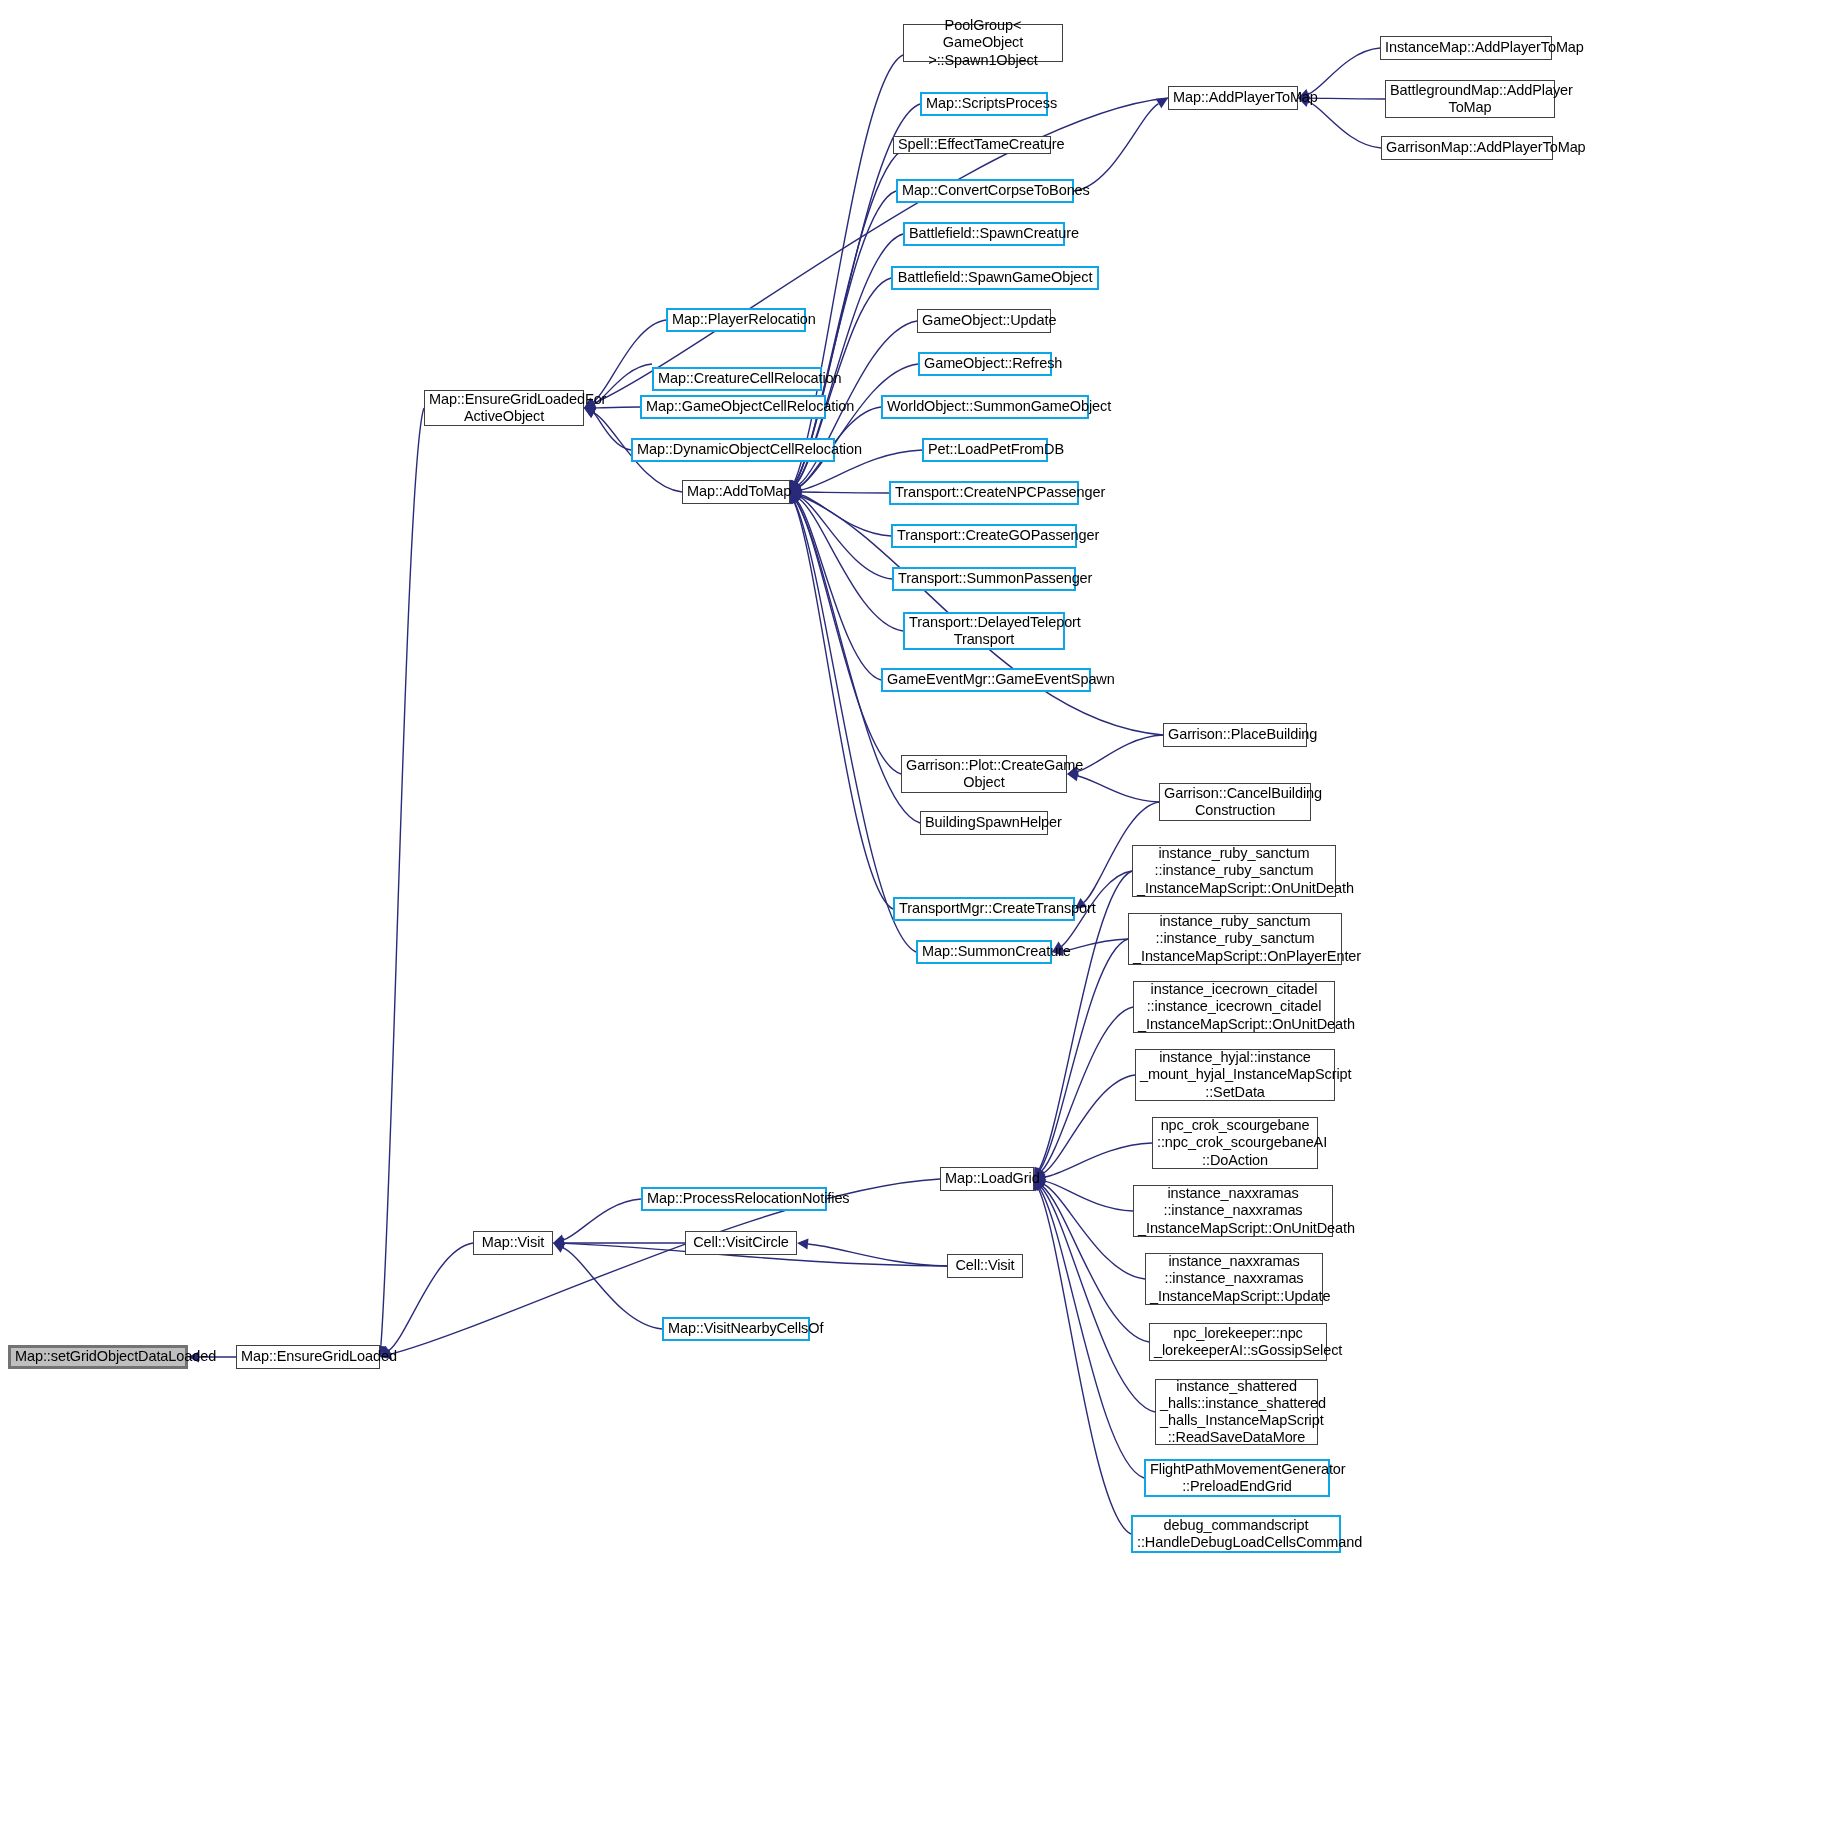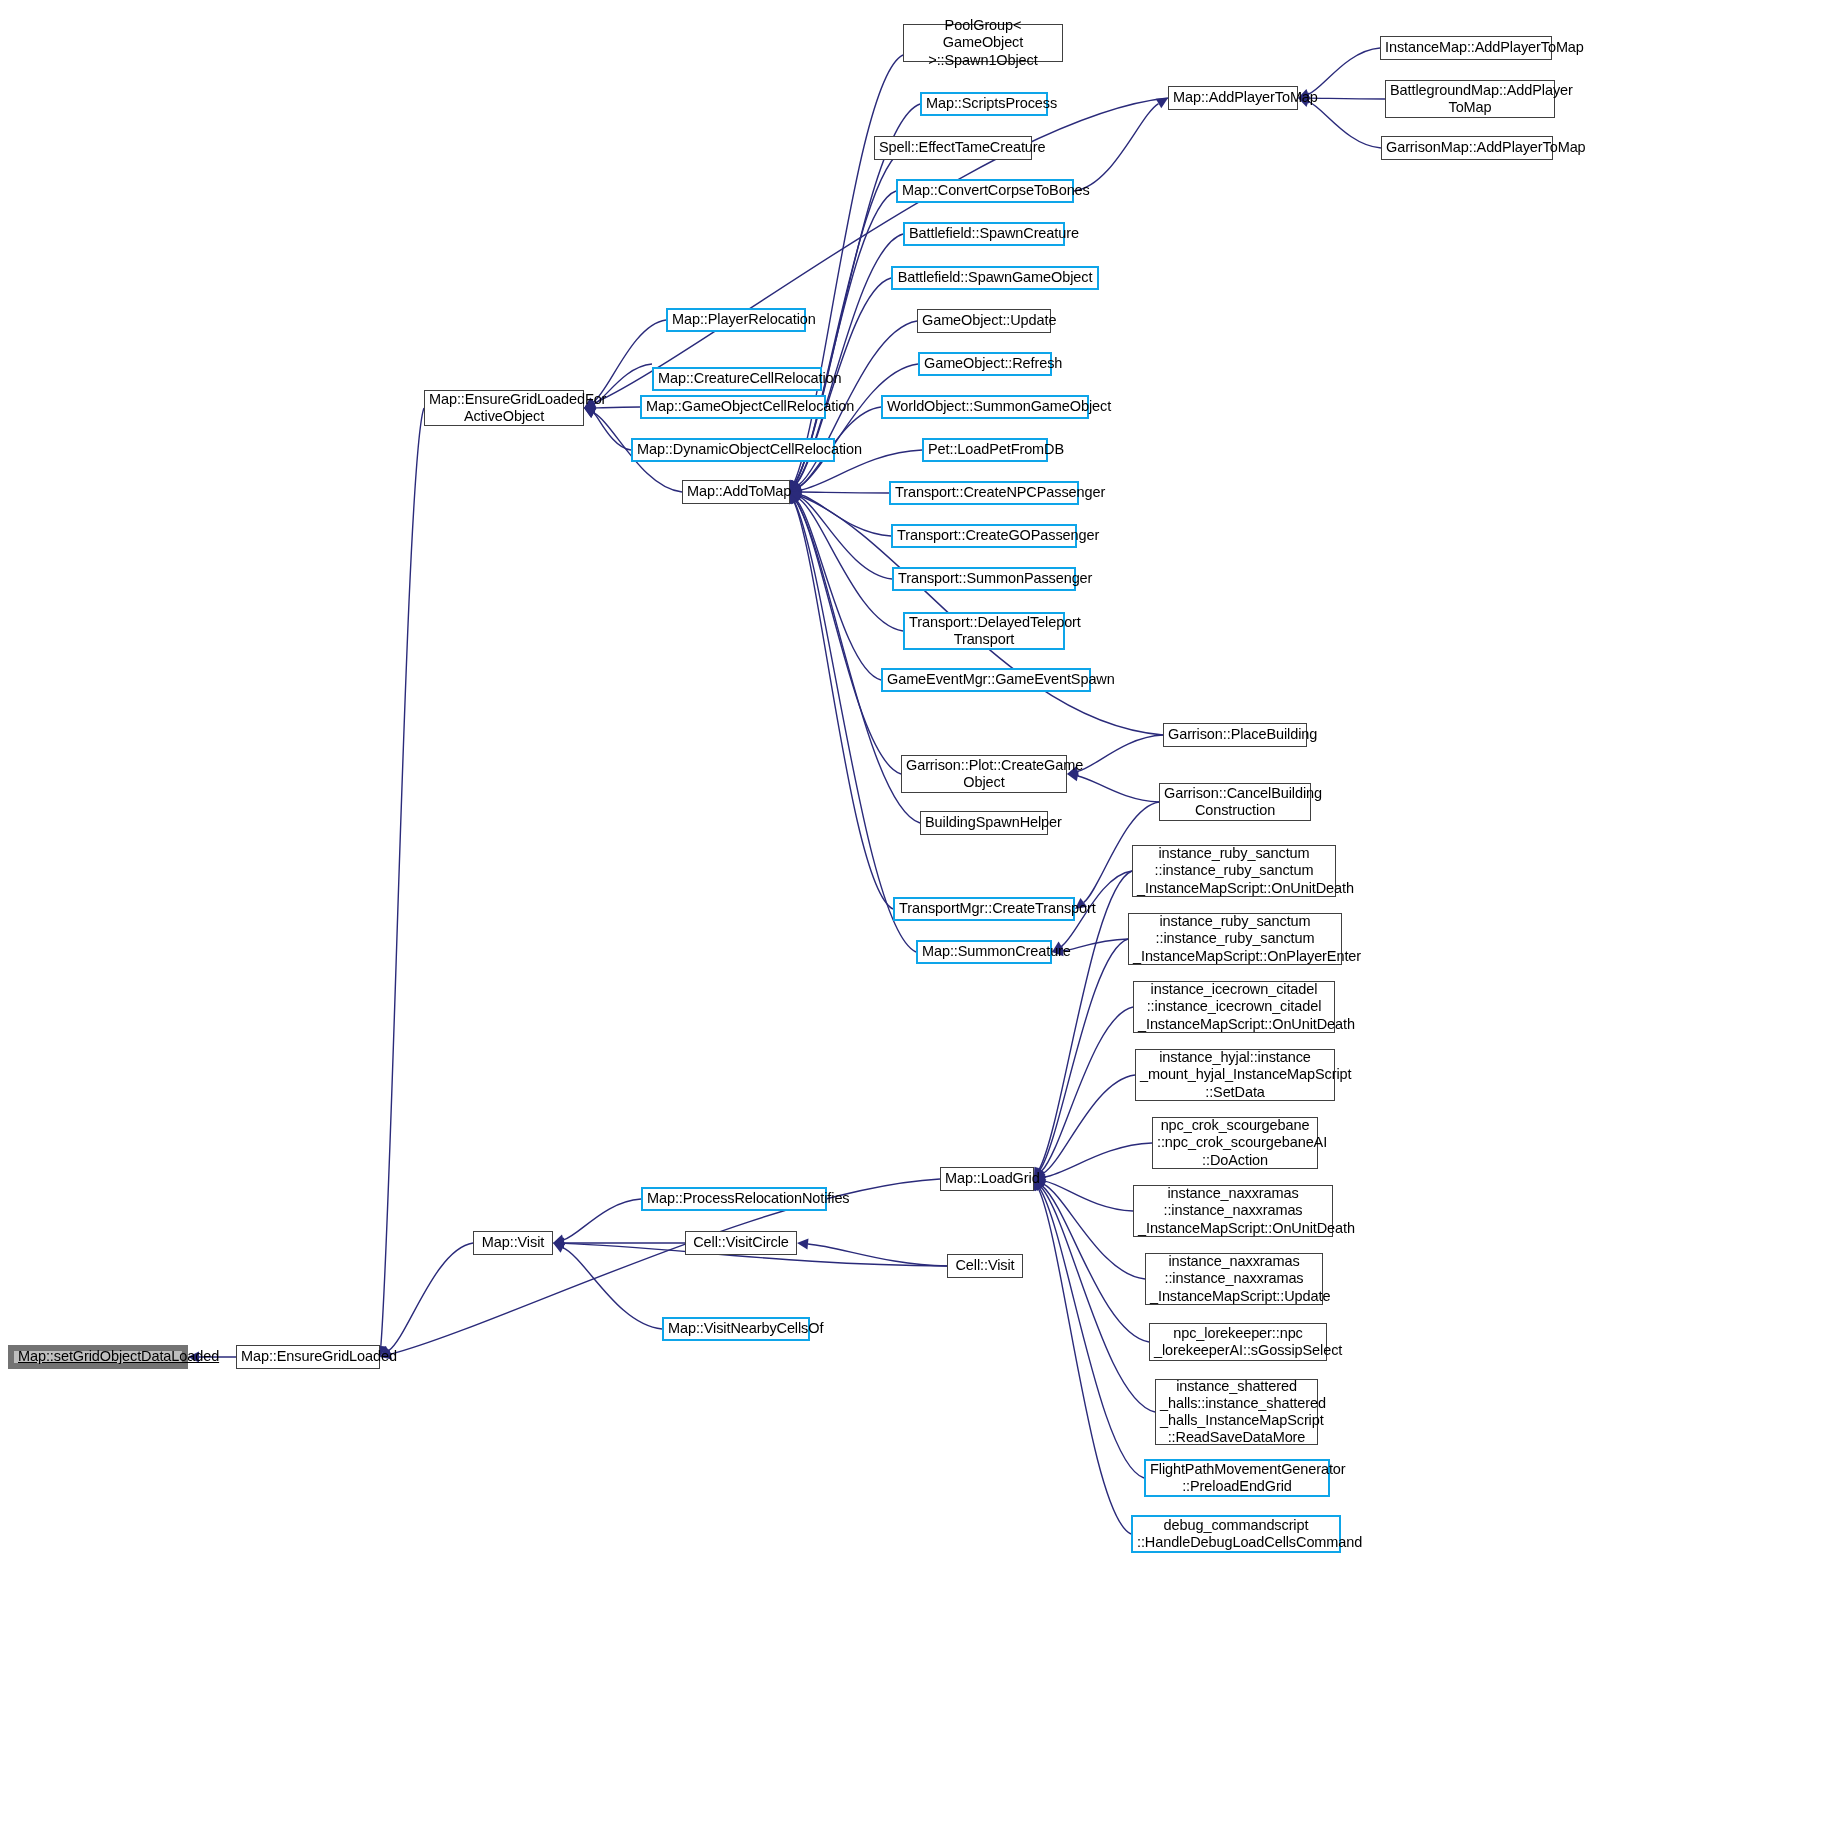--- a/index.html
+++ b/index.html
@@ -157,7 +157,7 @@
       <div class="node" style="left: 903px; top: 24px; width: 160px; height: 38px;"><span>PoolGroup&lt; GameObject
 &gt;::Spawn1Object</span></div>
       <div class="node red" style="left: 920px; top: 92px; width: 128px; height: 24px;"><span>Map::ScriptsProcess</span></div>
-      <div class="node" style="left: 874px; top: 136px; width: 158px; height: 24px;"><span>Spell::EffectTameCreature</span></div>
+      <div class="node" style="left: 893px; top: 136px; width: 158px; height: 18px;"><span>Spell::EffectTameCreature</span></div>
       <div class="node red" style="left: 896px; top: 179px; width: 178px; height: 24px;"><span>Map::ConvertCorpseToBones</span></div>
       <div class="node red" style="left: 903px; top: 222px; width: 162px; height: 24px;"><span>Battlefield::SpawnCreature</span></div>
       <div class="node red" style="left: 891px; top: 266px; width: 208px; height: 24px;"><span>Battlefield::SpawnGameObject</span></div>

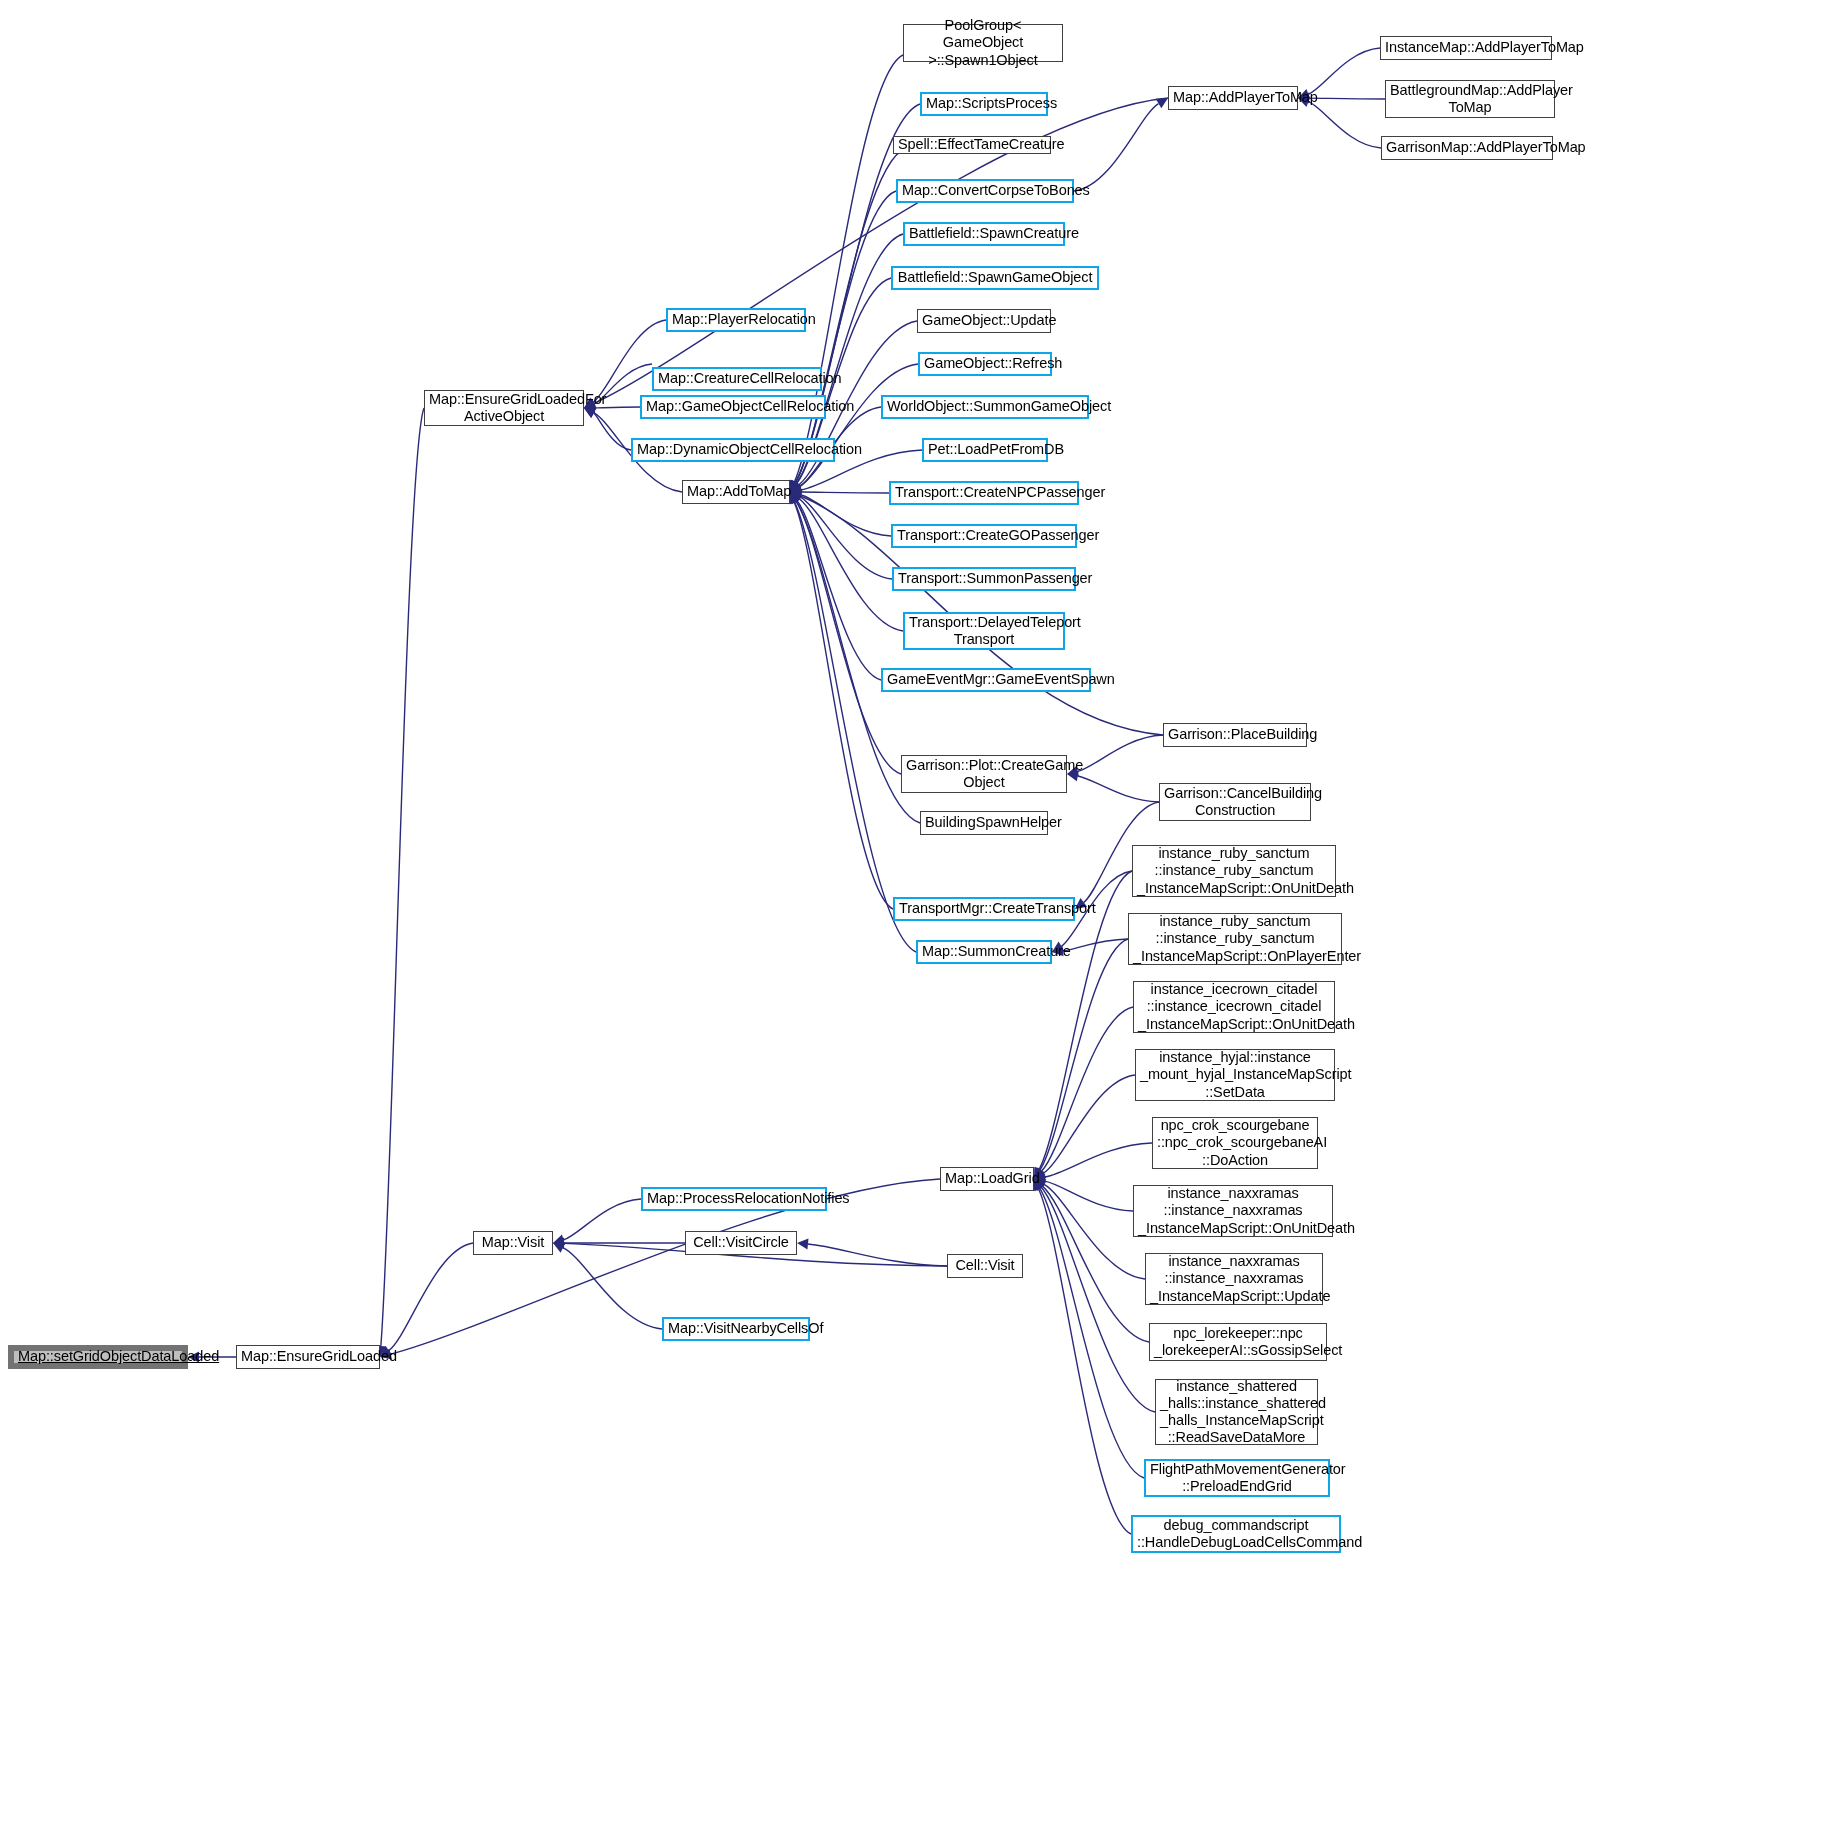--- a/index.html
+++ b/index.html
@@ -25,7 +25,7 @@
     z-index:5;
   }
   .node.red{border:2px solid #0ea5e9;}
-  .node.root{background:#bfbfbf;border:6px solid #737373;text-decoration:underline;}
+  .node.root{background:#bfbfbf;border:3px solid #737373;}
   .node span{display:block;width:100%;}
 </style>
 </head>

